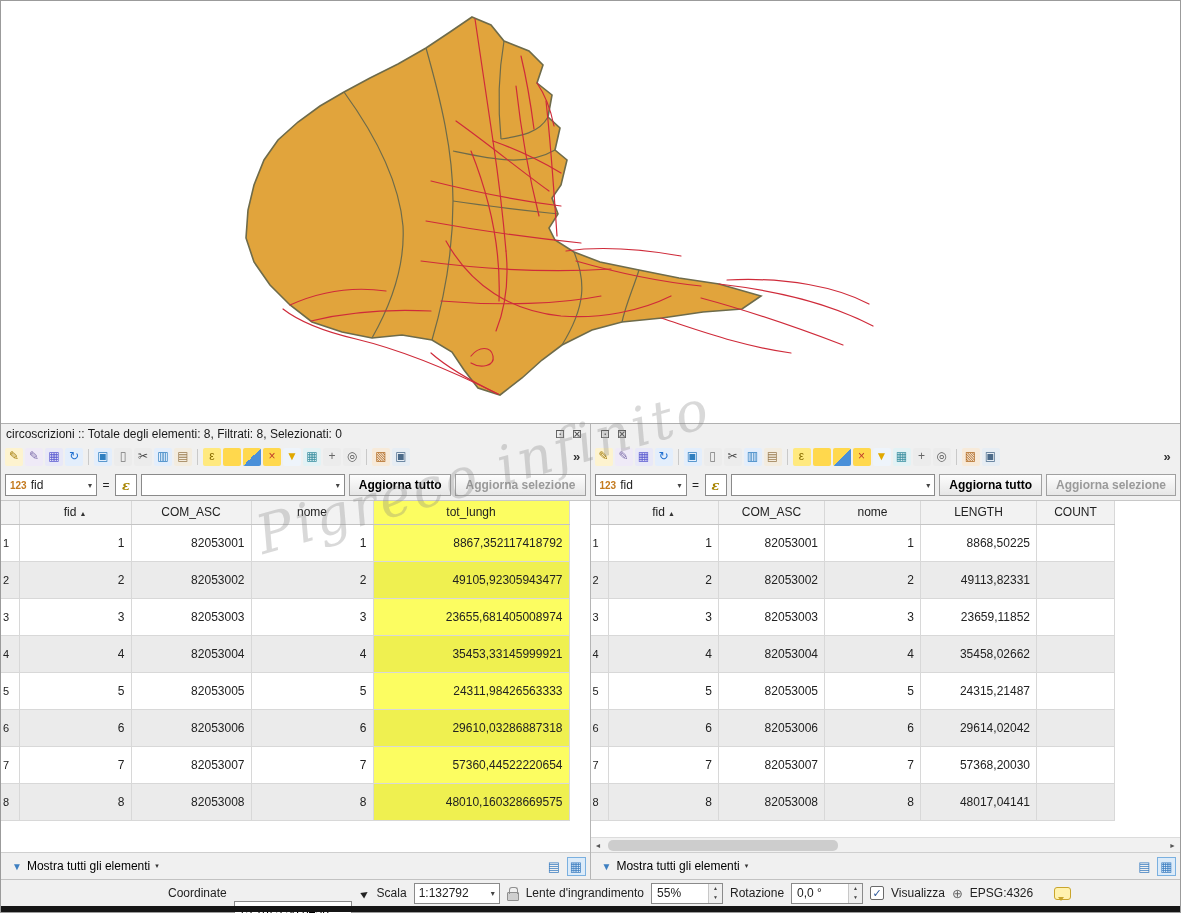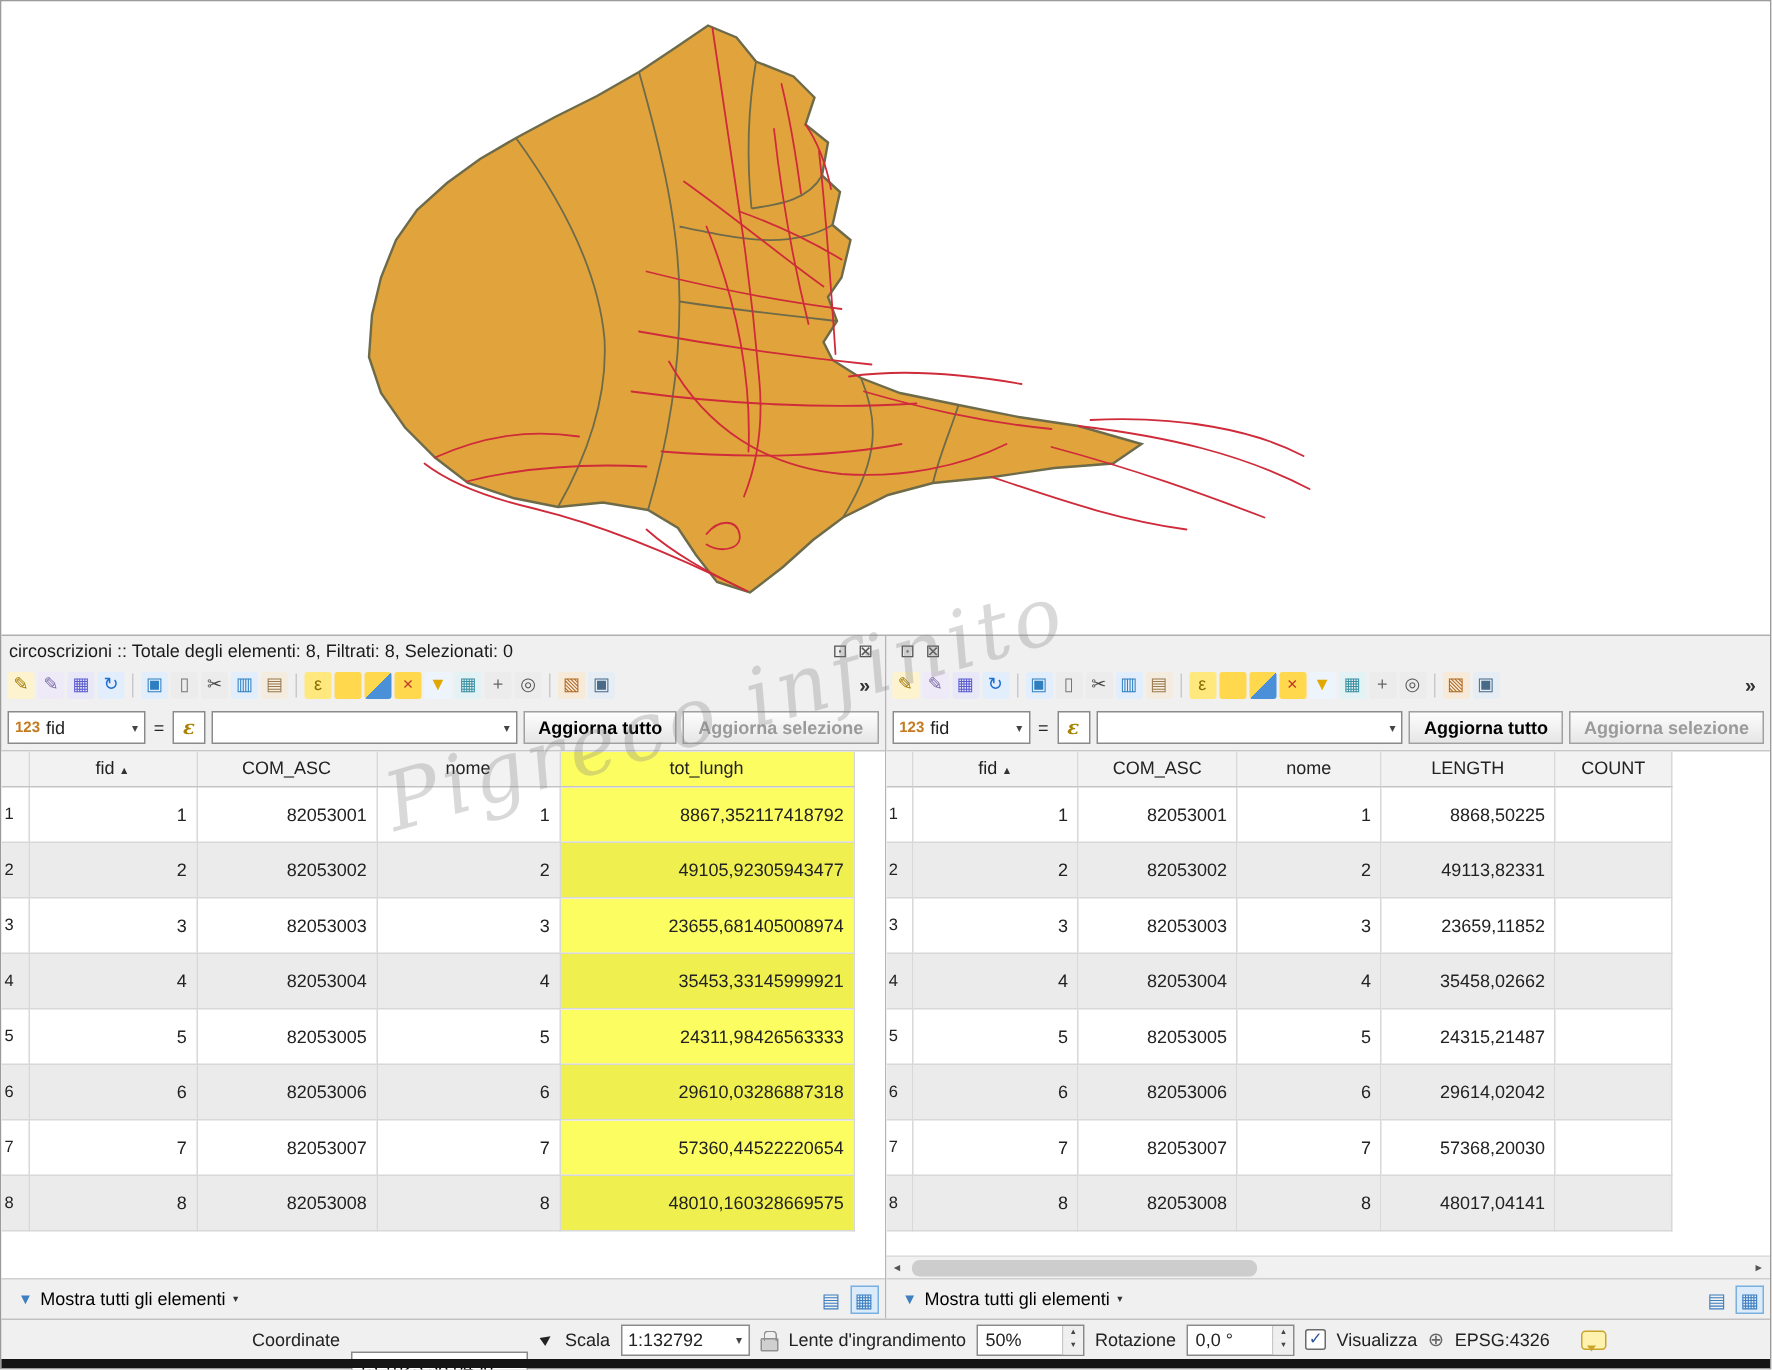--- a/index.html
+++ b/index.html
@@ -461,7 +461,7 @@
     <span class="lock-icon"></span>
     <label>Lente d'ingrandimento</label>
     <div class="spinbox">
-      <span class="spinval">50%</span>
+      <span class="spinval">55%</span>
       <span class="spin">
           <i>▲</i>
           <i>▼</i>

